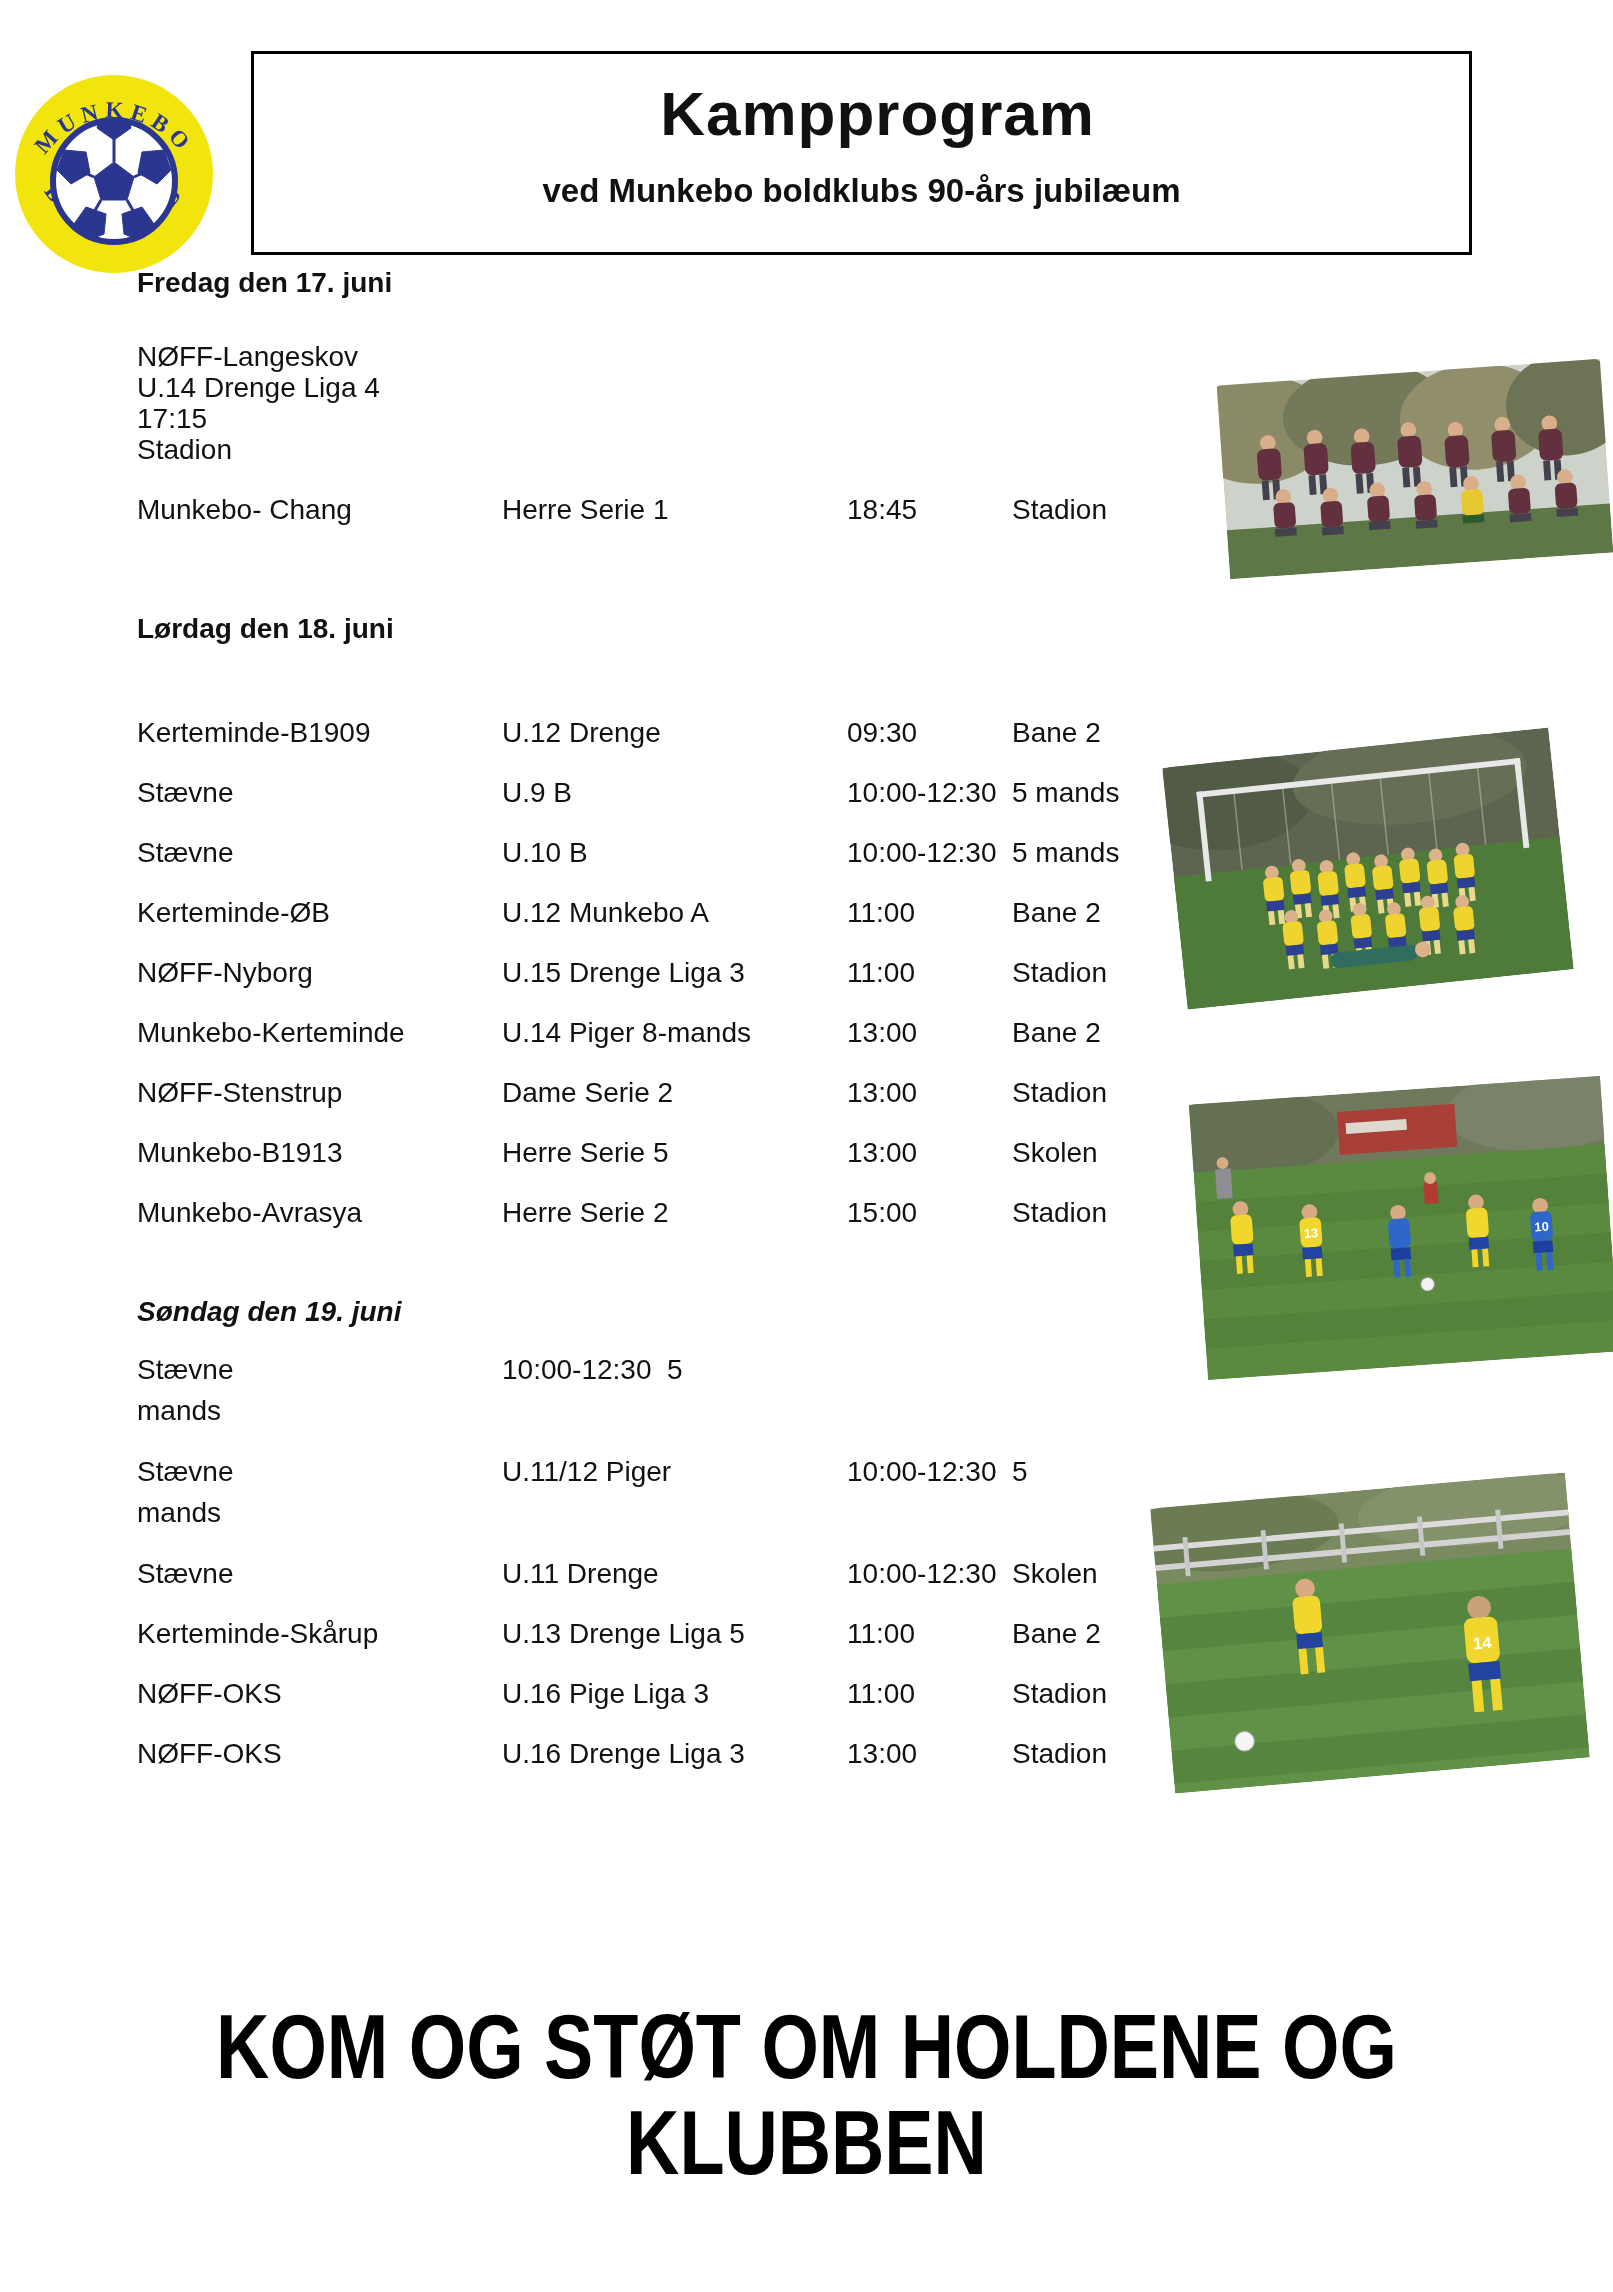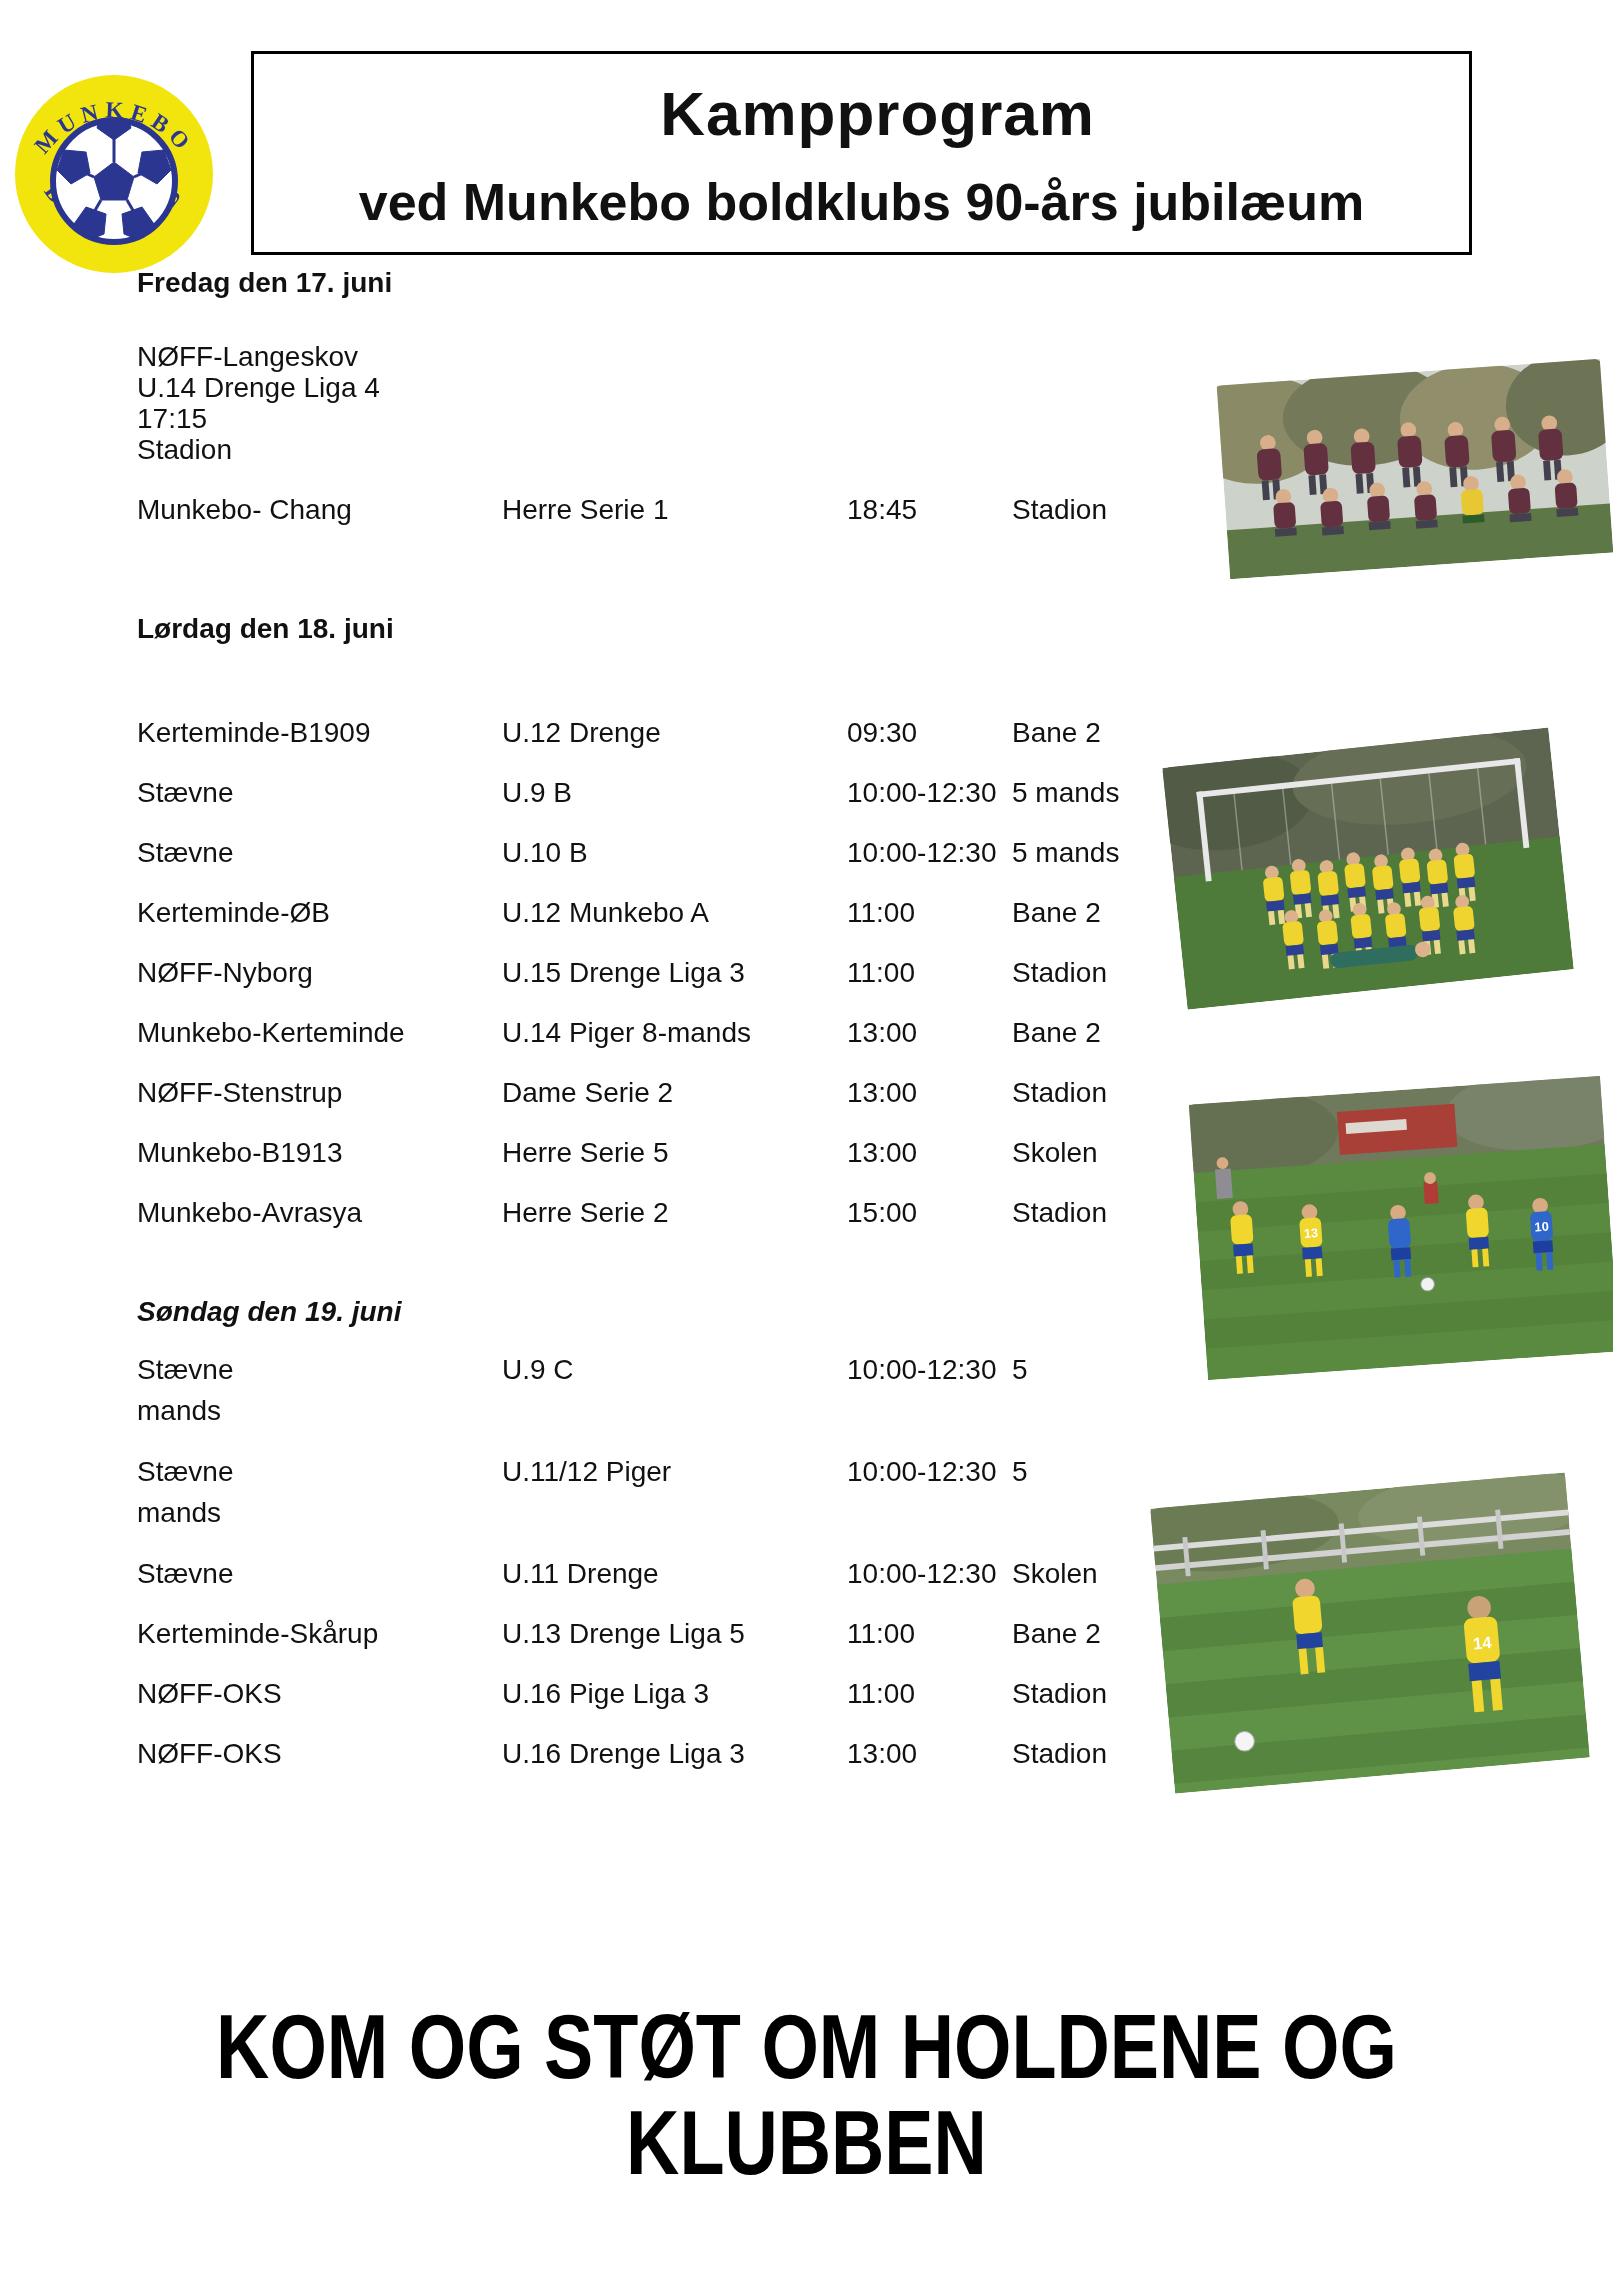--- a/index.html
+++ b/index.html
@@ -16,7 +16,7 @@
     border:3.9px solid #000;text-align:center;background:#fff;
   }
   .title-box .title{font-size:62px;font-weight:bold;letter-spacing:1px;margin-top:23.5px;margin-left:32px;}
-  .title-box .subtitle{font-size:52px;font-weight:bold;margin-top:23.5px;}
+  .title-box .subtitle{font-size:33px;font-weight:bold;margin-top:23.5px;}
   
   .schedule{position:absolute;left:137px;top:267px;width:1039px;font-size:28px;}
   .day-label{font-weight:bold;line-height:31px;}

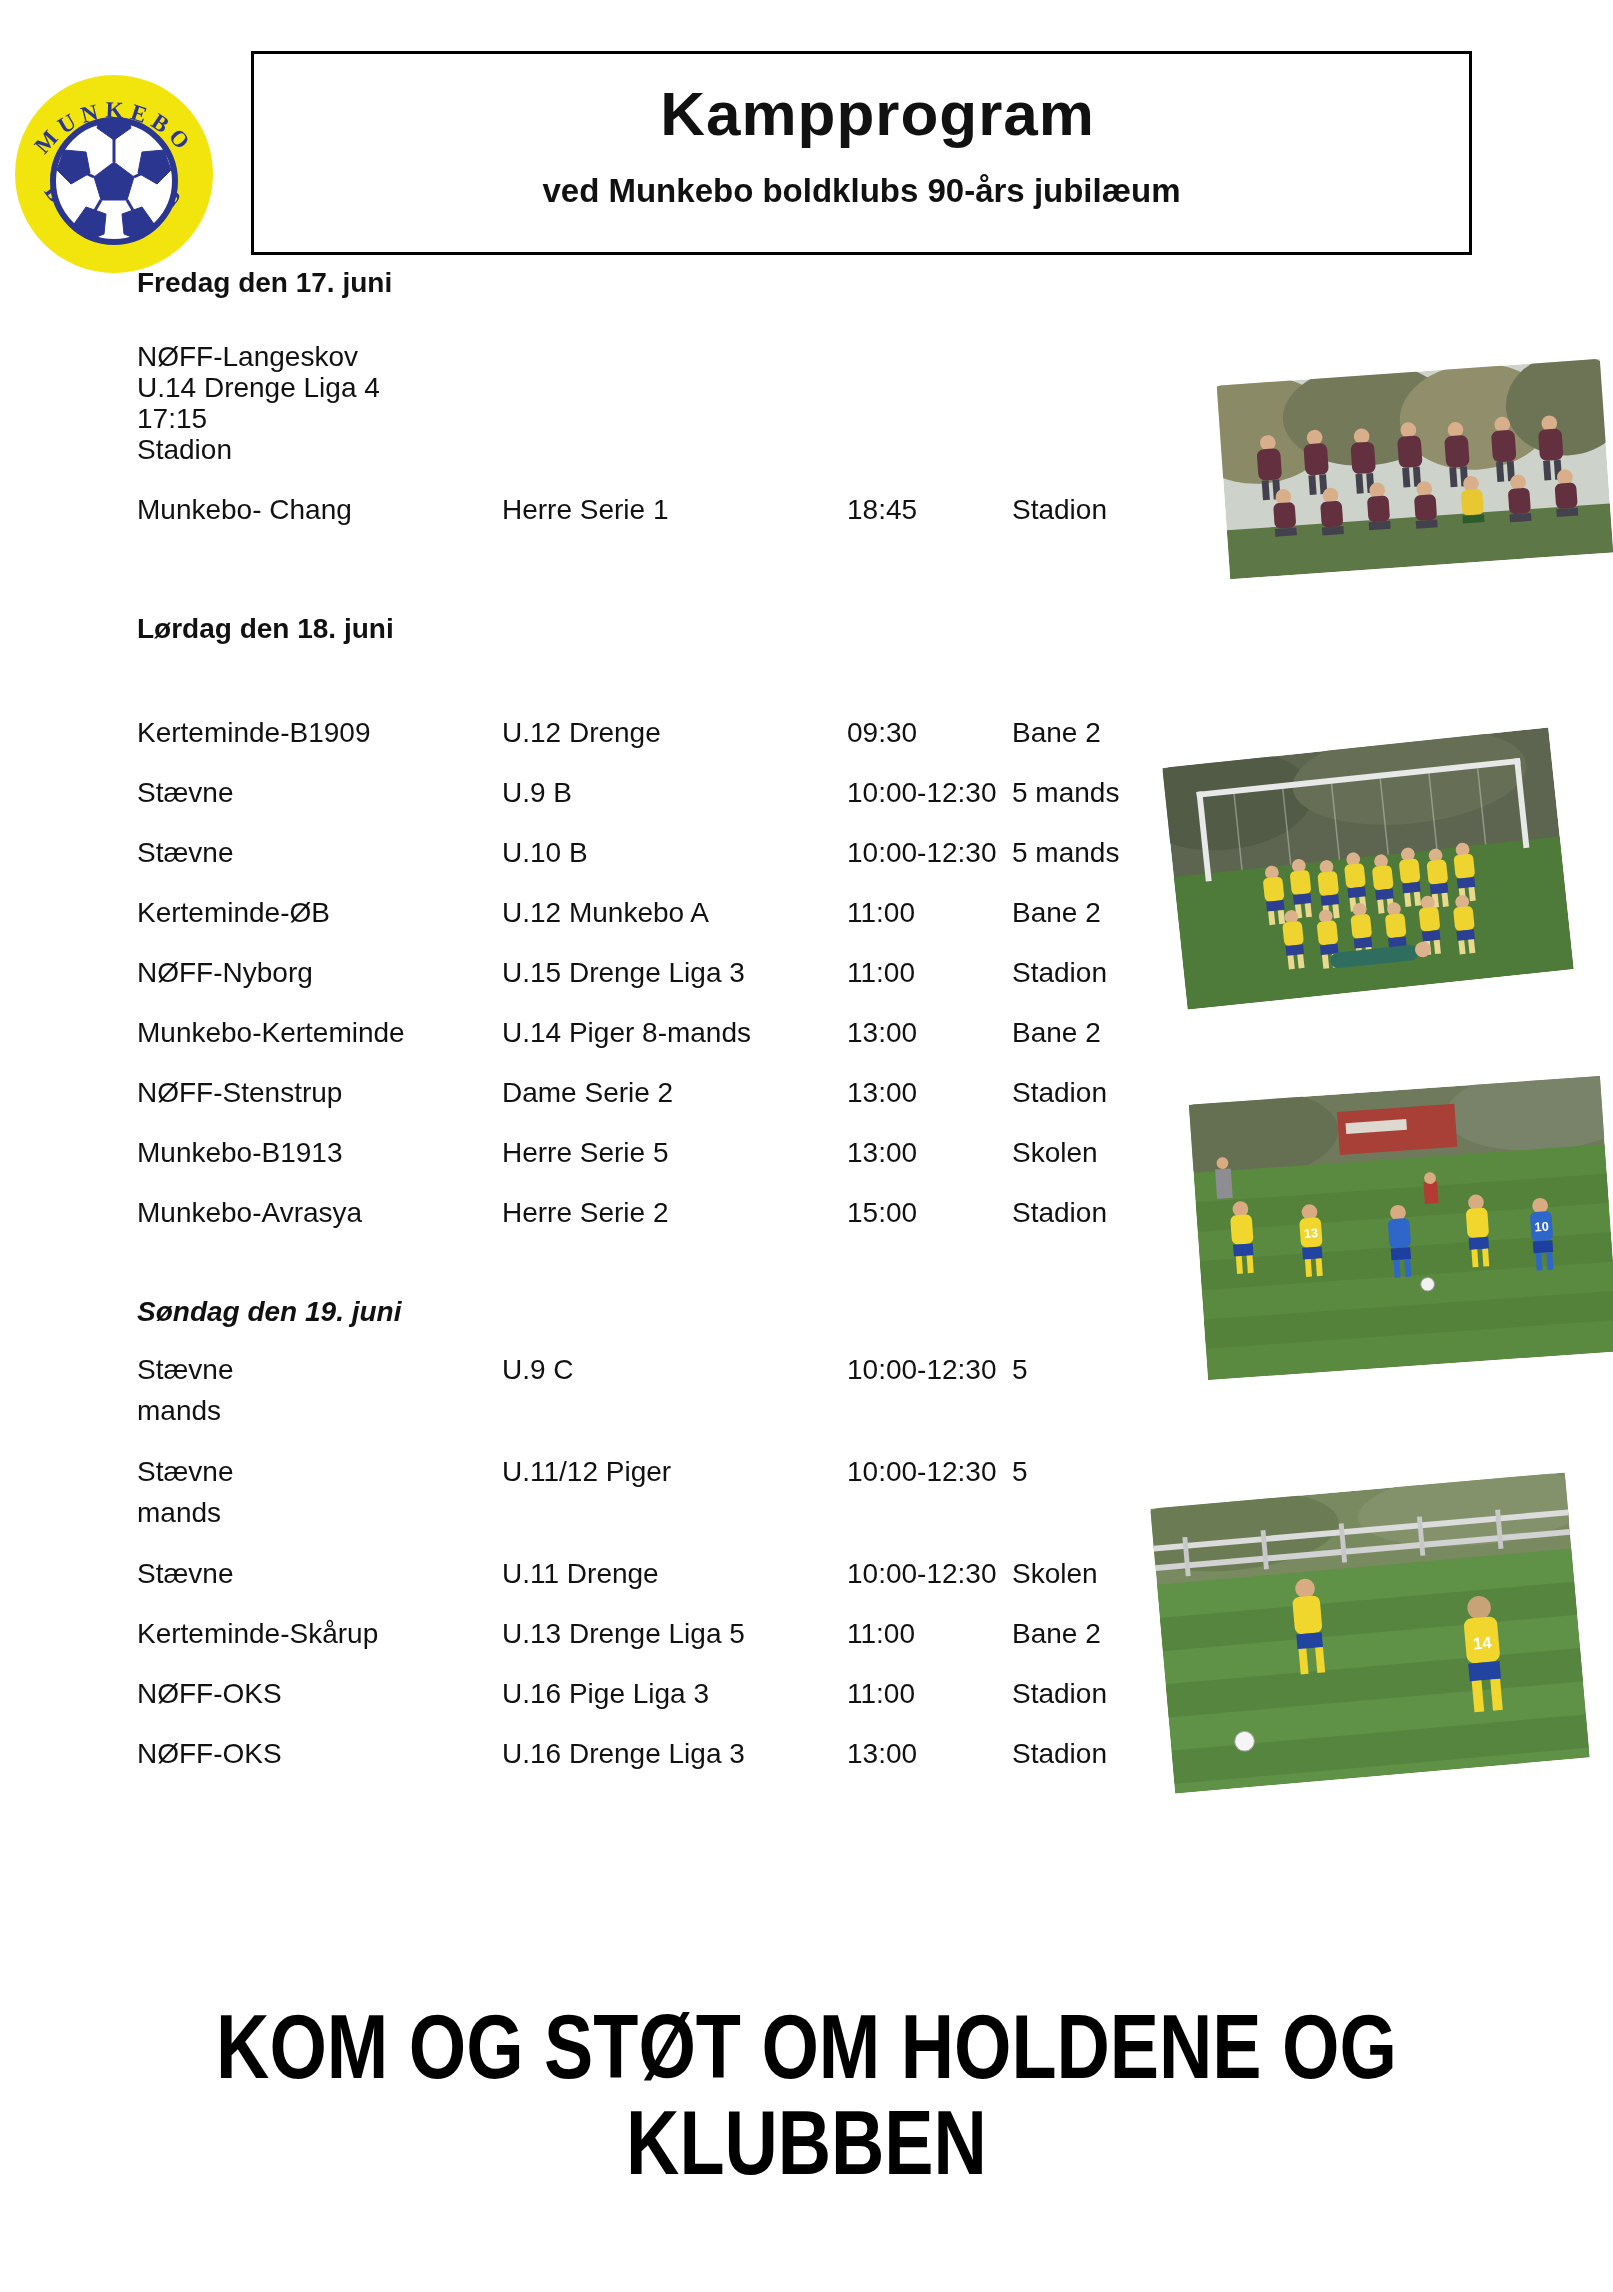--- a/index.html
+++ b/index.html
@@ -173,7 +173,6 @@
         <span>Stævne</span>
         <span class="wrap2">mands</span>
       </div>
-      <div class="c c2">U.9 C</div>
       <div class="c c3">10:00-12:30</div>
       <div class="c c4">5</div>
     </div>

